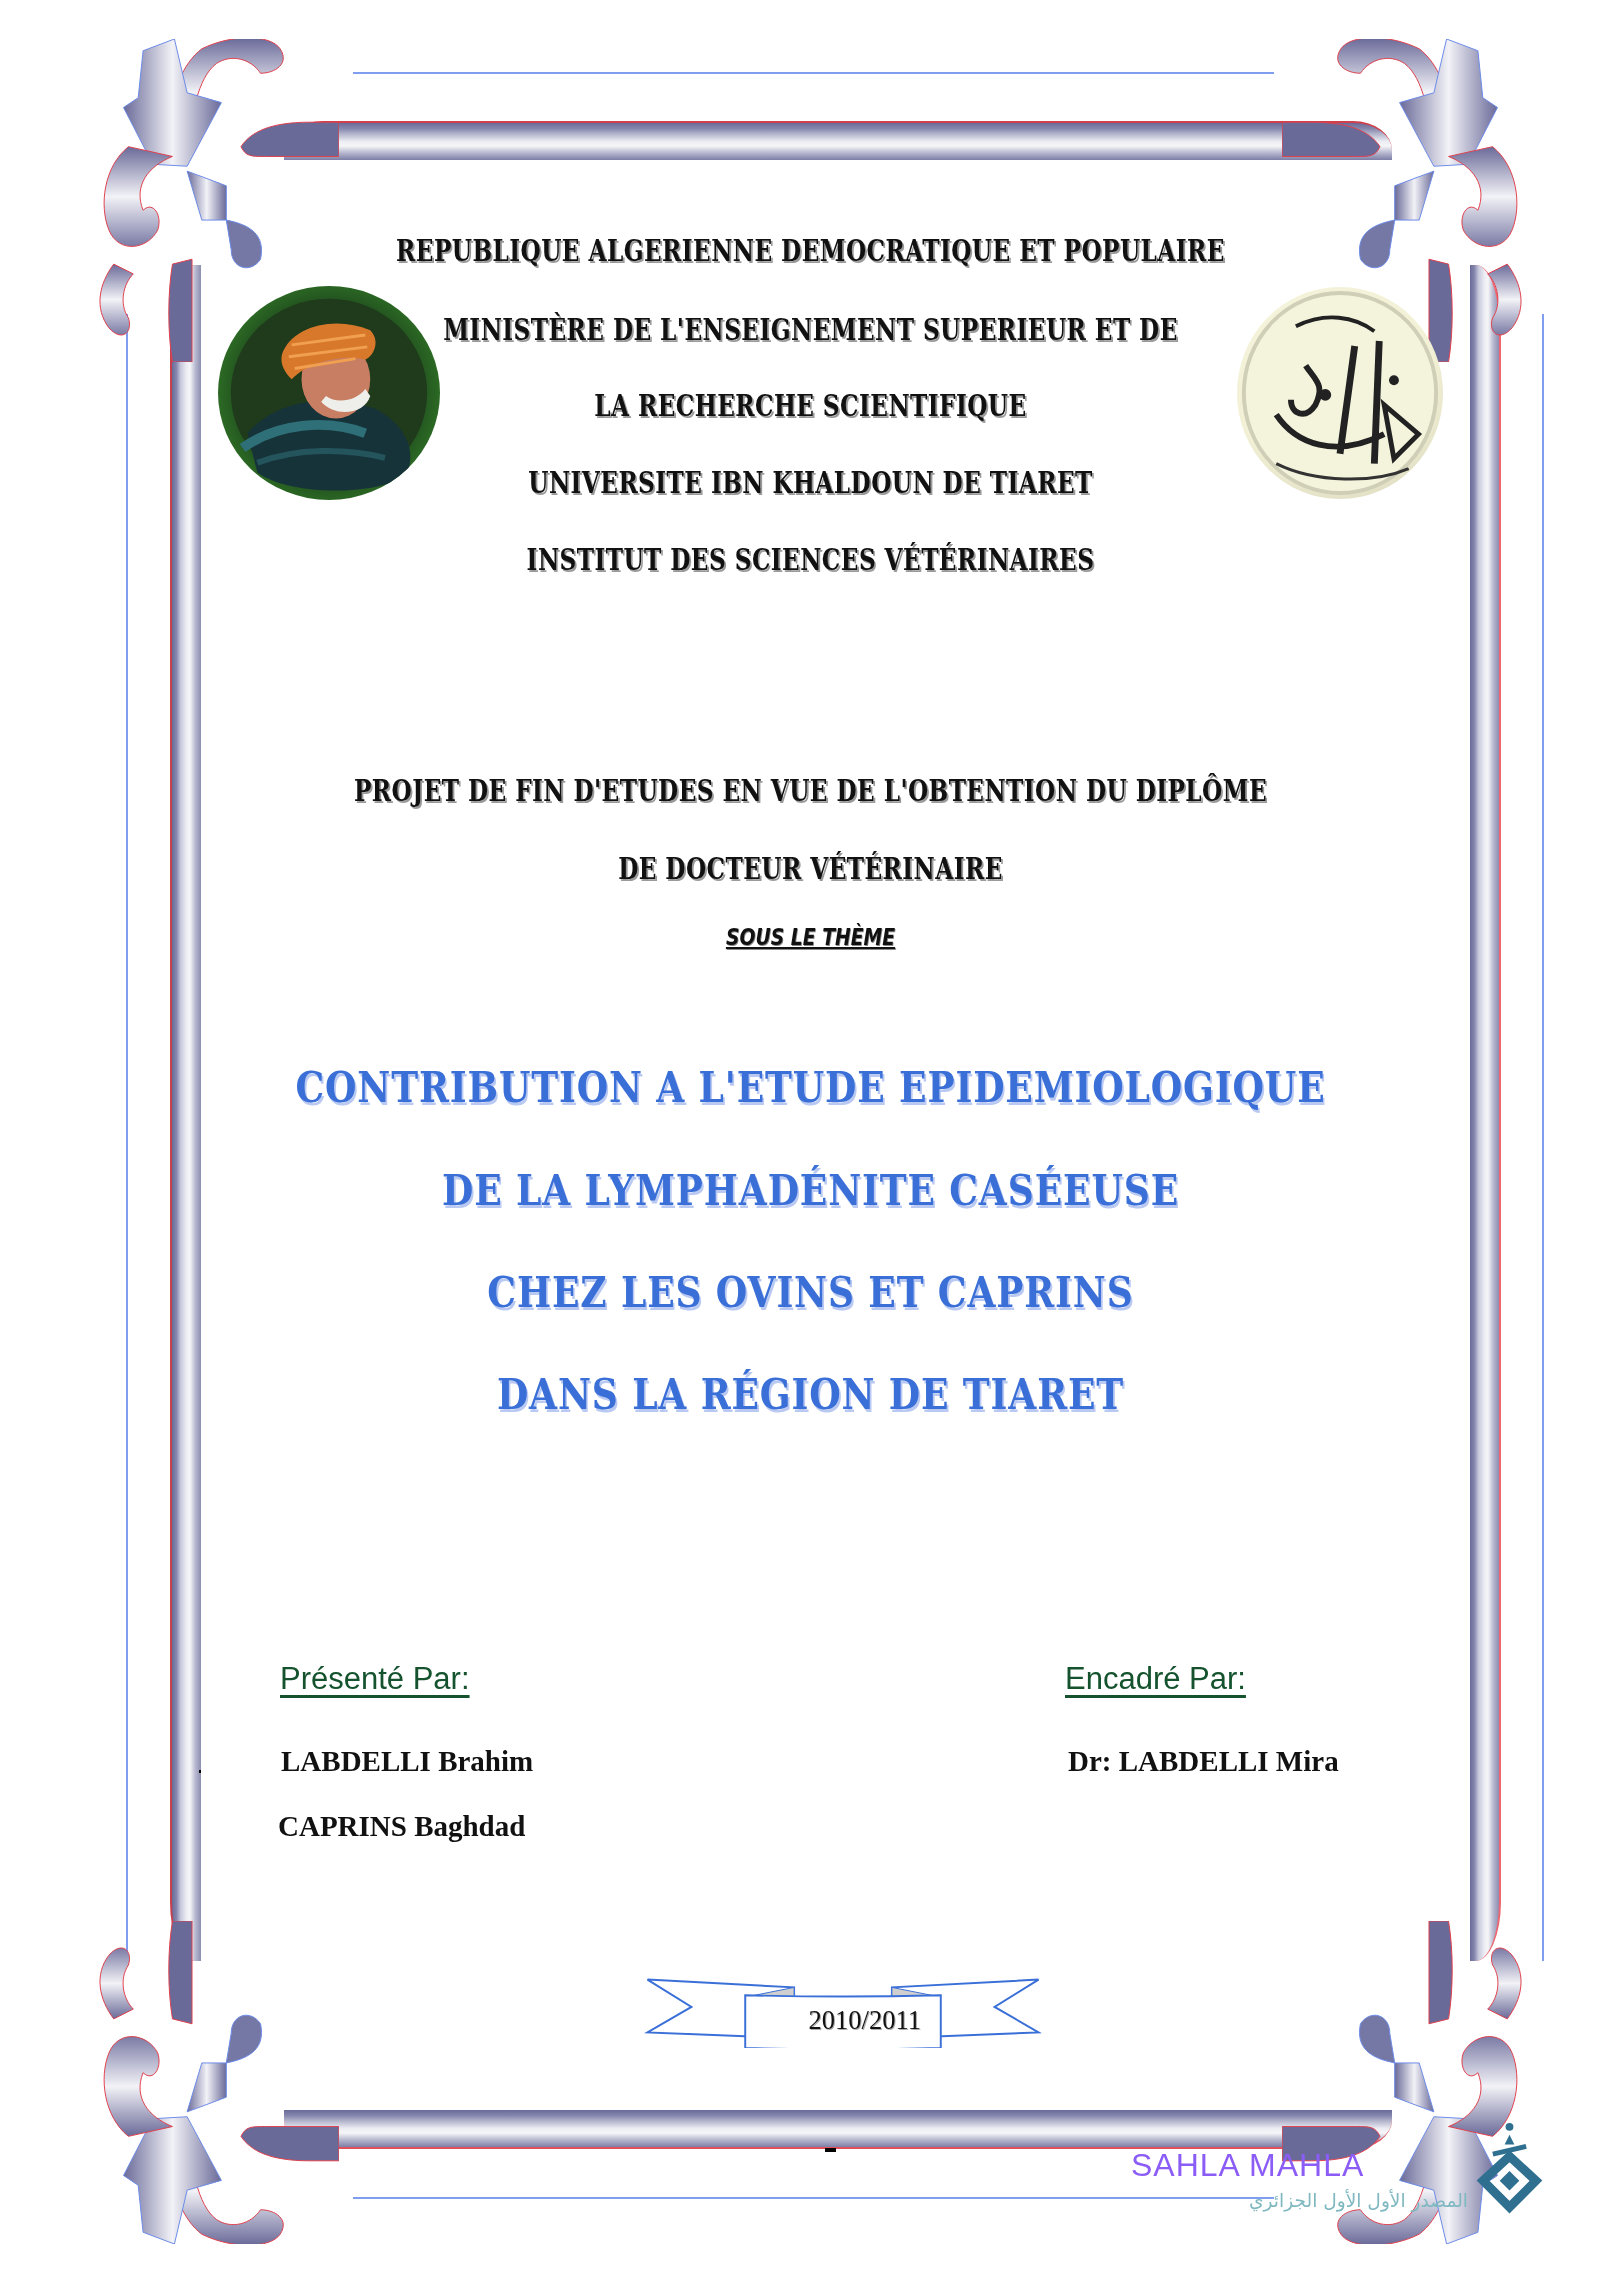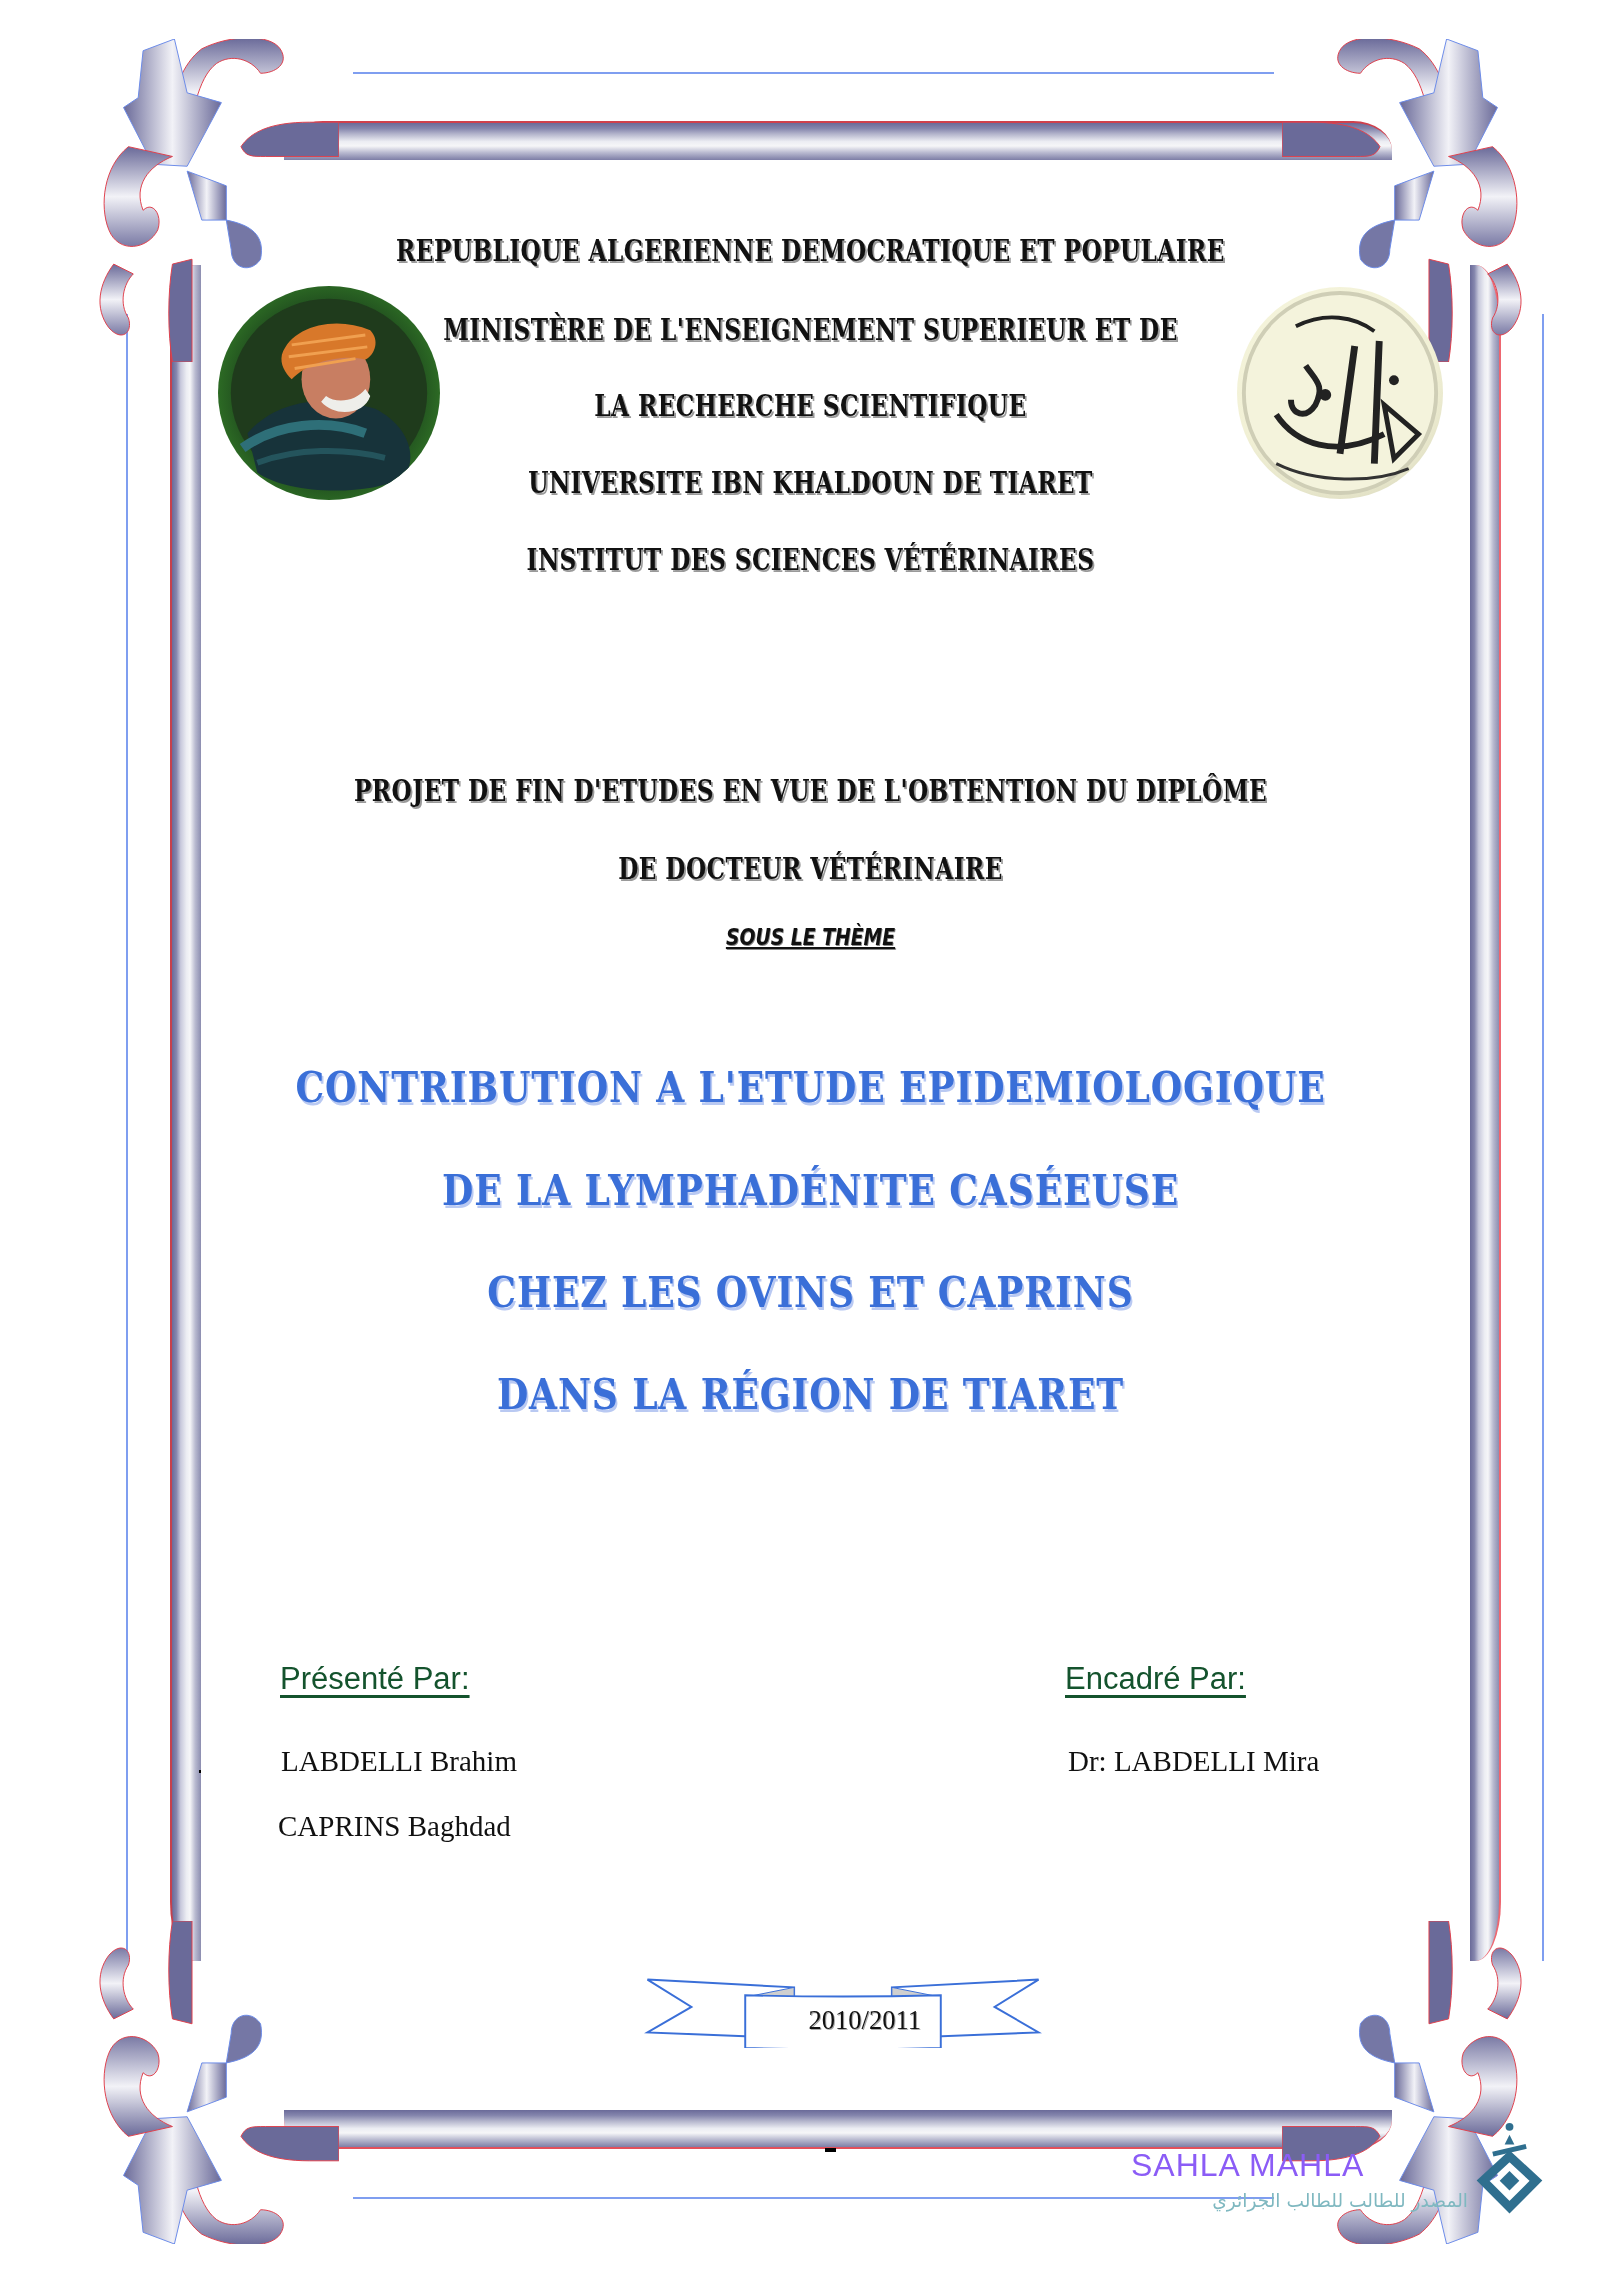--- a/index.html
+++ b/index.html
@@ -80,7 +80,7 @@
     .supervised-label { left: 1065px; top: 1661px; }
 
     .name {
-      position: absolute; font-family: "Liberation Serif", serif; font-weight: normal;
+      position: absolute; font-family: "Liberation Serif", serif; font-weight: bold;
       font-size: 29px; color: #111;
     }
     .student-1 { left: 281px; top: 1745px; }

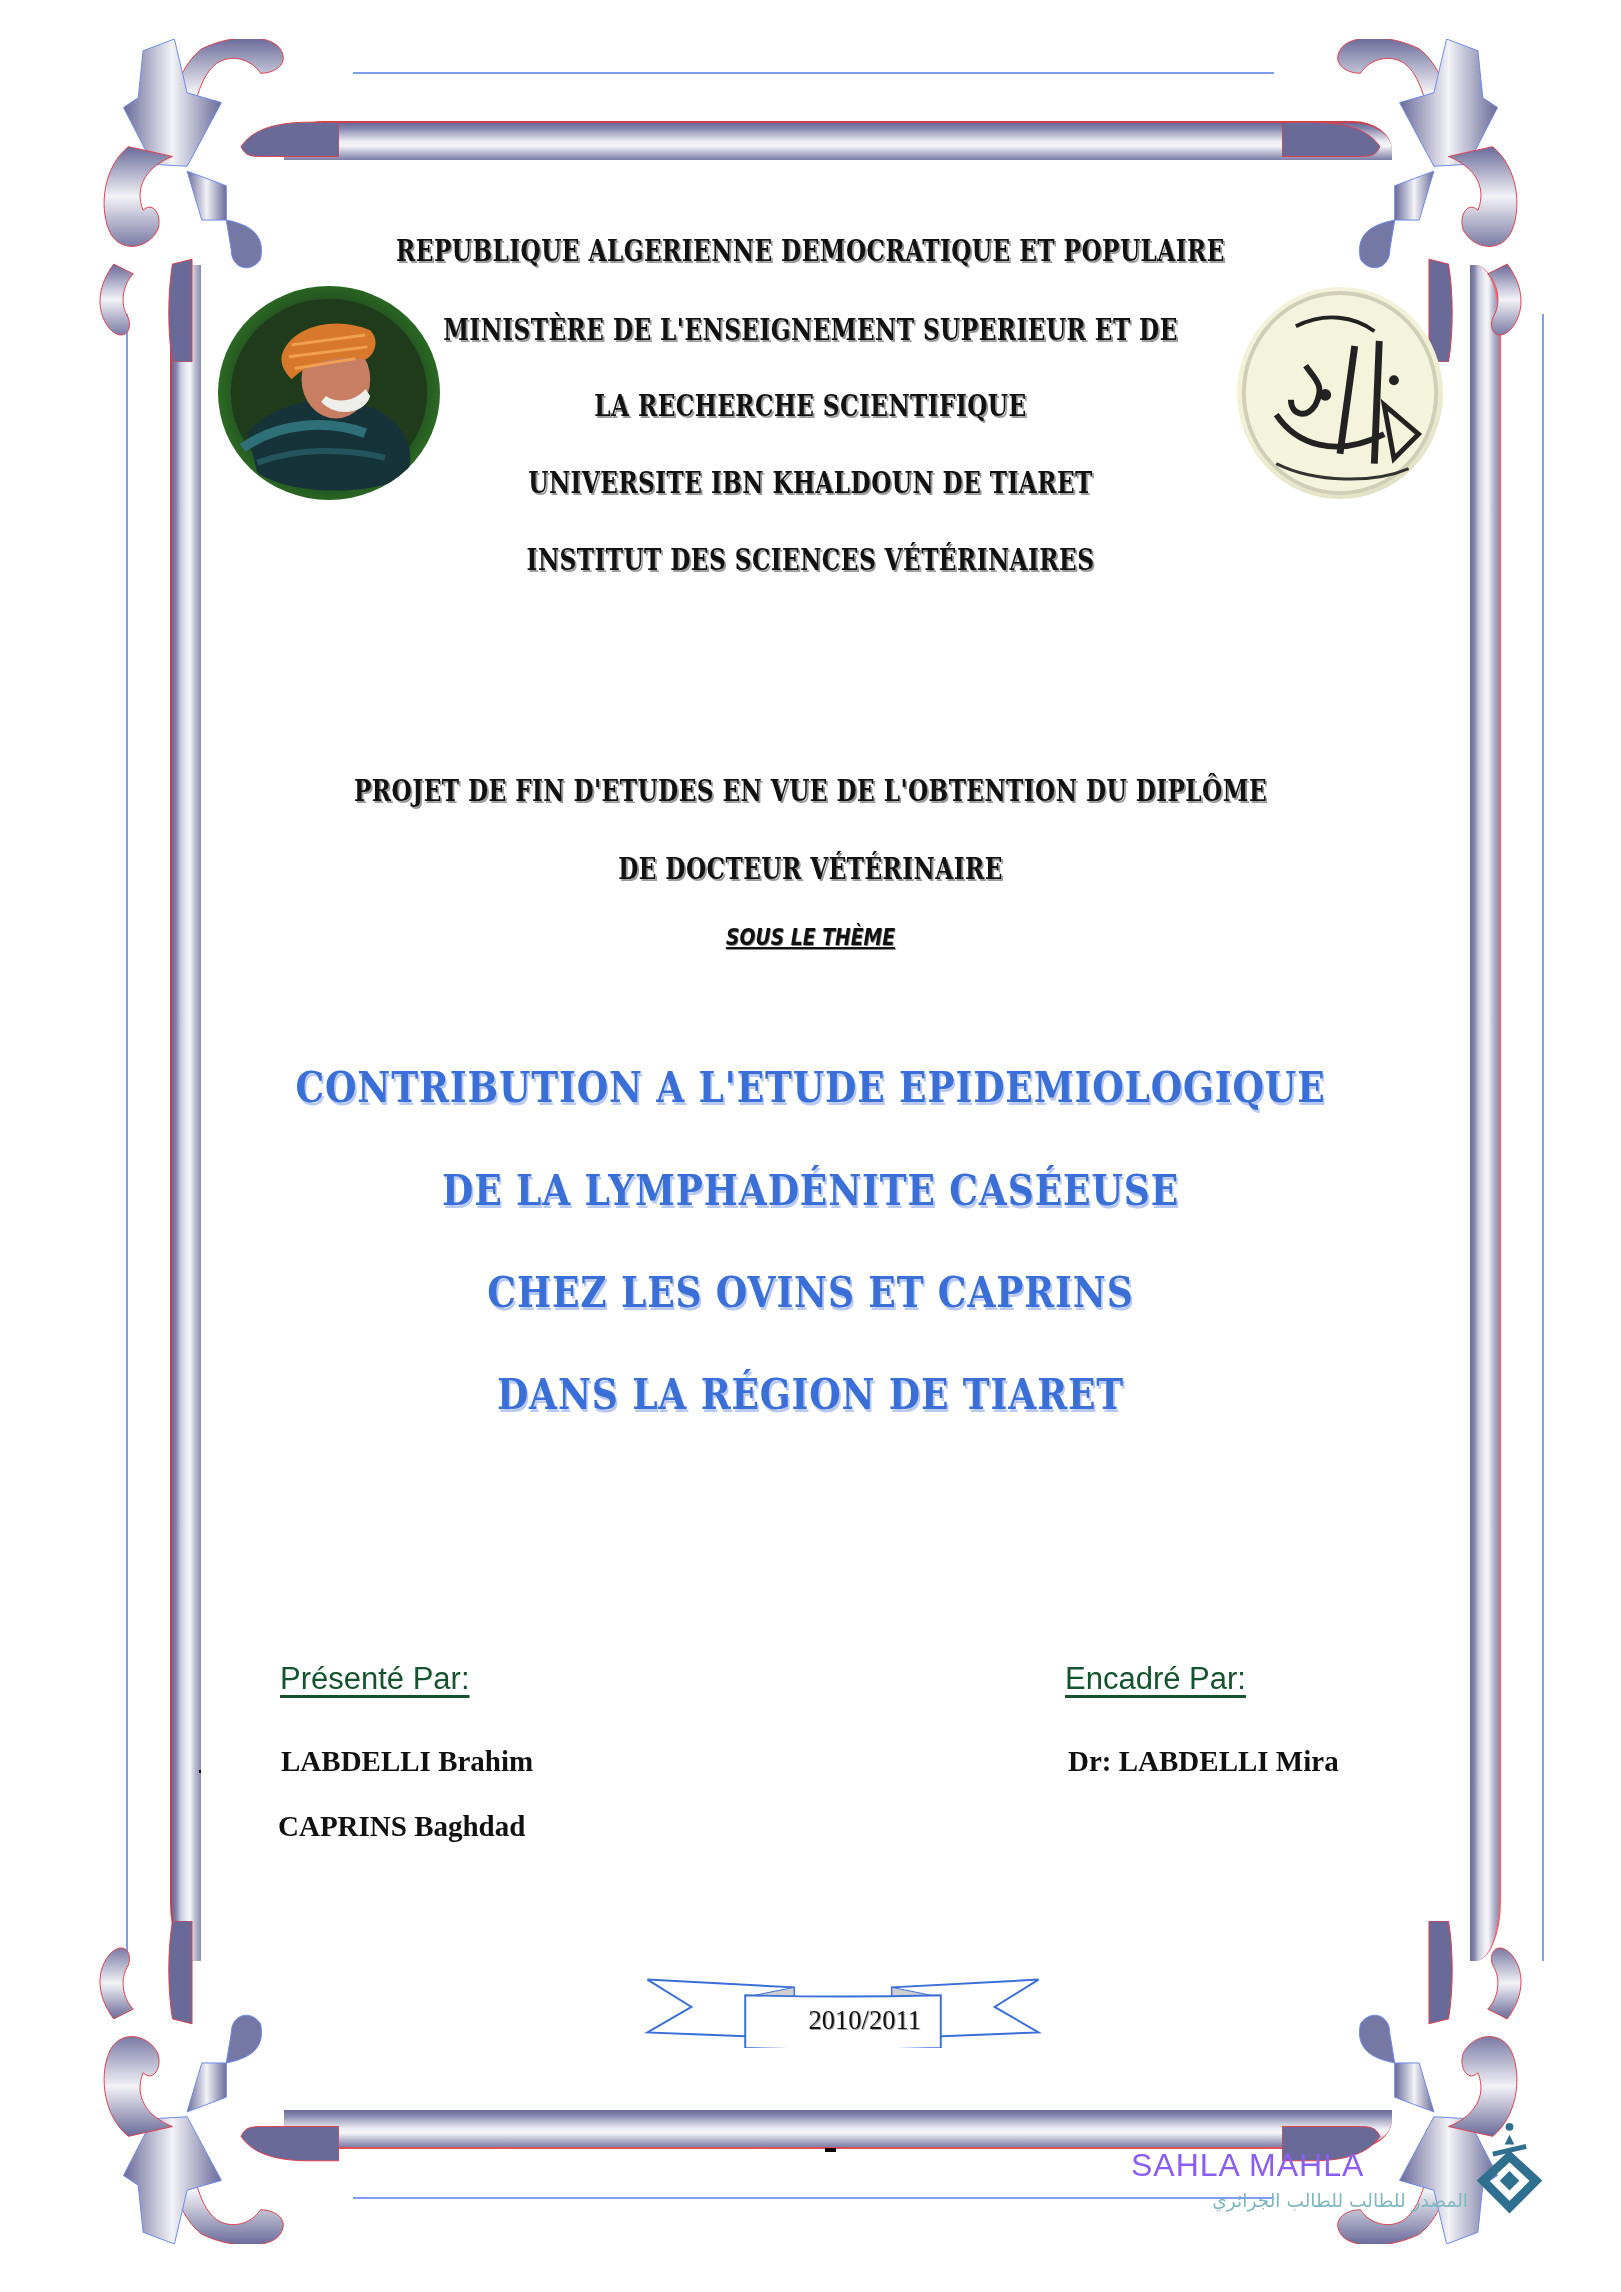--- a/index.html
+++ b/index.html
@@ -233,7 +233,7 @@
   <div class="page-mark"></div>
 
   <div class="watermark-text">SAHLA MAHLA</div>
-  <div class="watermark-sub">المصدر للطالب للطالب الجزائري</div>
+  <div class="watermark-sub">المصدر الأول الأول الجزائري</div>
   <svg class="watermark-logo" viewBox="0 0 70 100">
     <circle cx="35" cy="10" r="4" fill="#2f6f8f"></circle>
     <path d="M35,18 L40,28 L30,28 Z" fill="#2f6f8f"></path>

